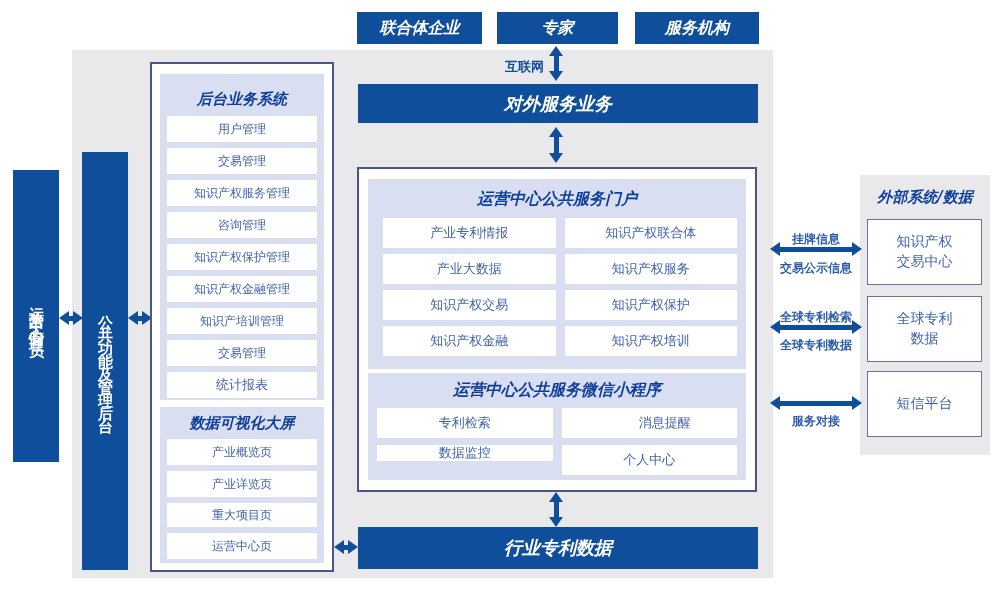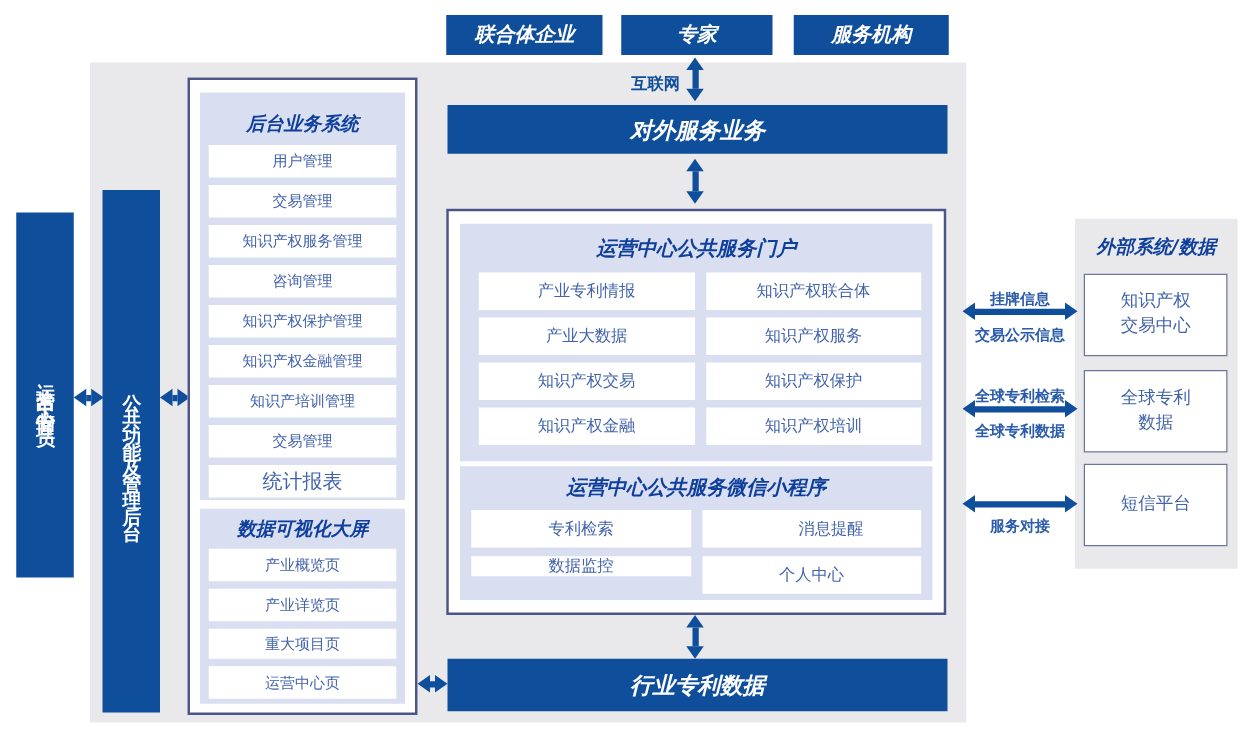--- a/index.html
+++ b/index.html
@@ -102,7 +102,7 @@
         <div class="cell" style="height:26px;font-size:12px;">知识产权金融管理</div>
         <div class="cell" style="height:26px;font-size:12px;">知识产培训管理</div>
         <div class="cell" style="height:26px;font-size:12px;">交易管理</div>
-        <div class="cell" style="height:26px;font-size:16px;">统计报表</div>
+        <div class="cell" style="height:26px;font-size:13px;">统计报表</div>
       </div>
     </div>
 

